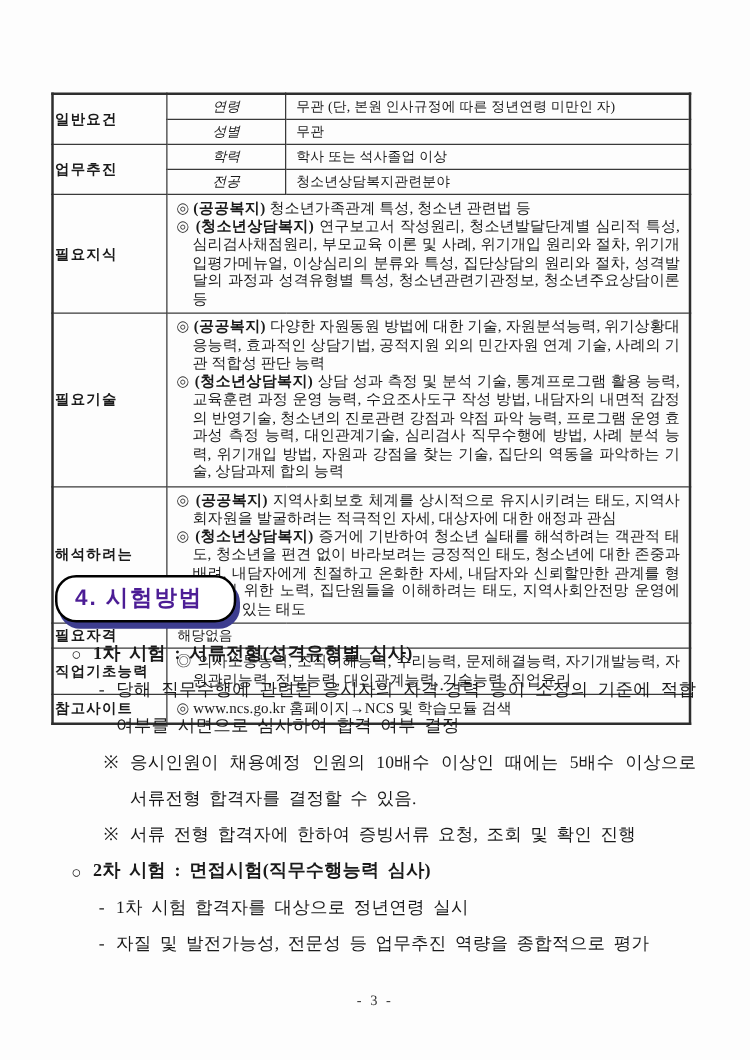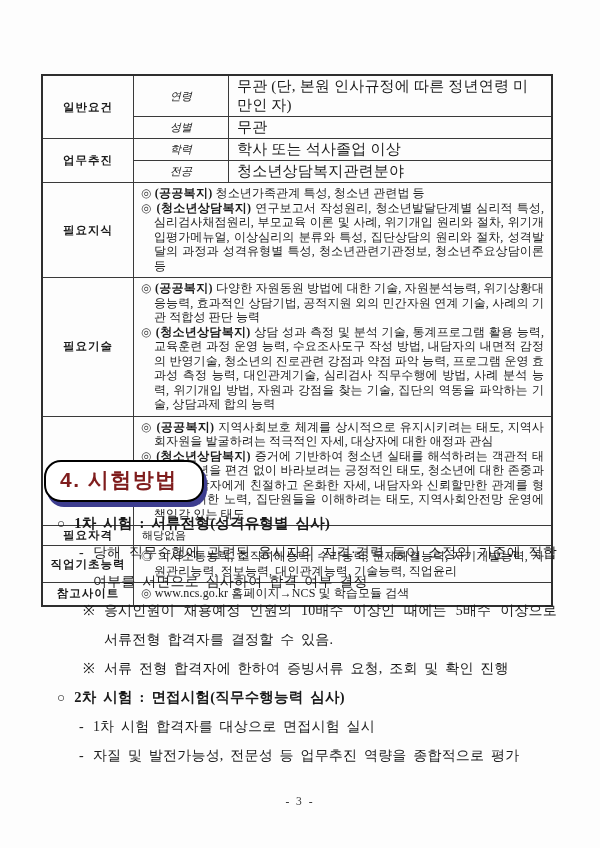--- a/index.html
+++ b/index.html
@@ -20,7 +20,7 @@
     font-size:11.5px;letter-spacing:1px;
   }
   td.subkey{width:92px;text-align:center;font-size:11px;height:17px;font-style:italic;}
-  td.value{font-size:15px;padding:1px 8px;letter-spacing:.2px;}
+  td.value{font-size:11px;padding:1px 8px;letter-spacing:.2px;}
   td.content{
     font-size:12px;line-height:14.5px;padding:3px 7px 4px 7px;
     text-align:justify;letter-spacing:.1px;

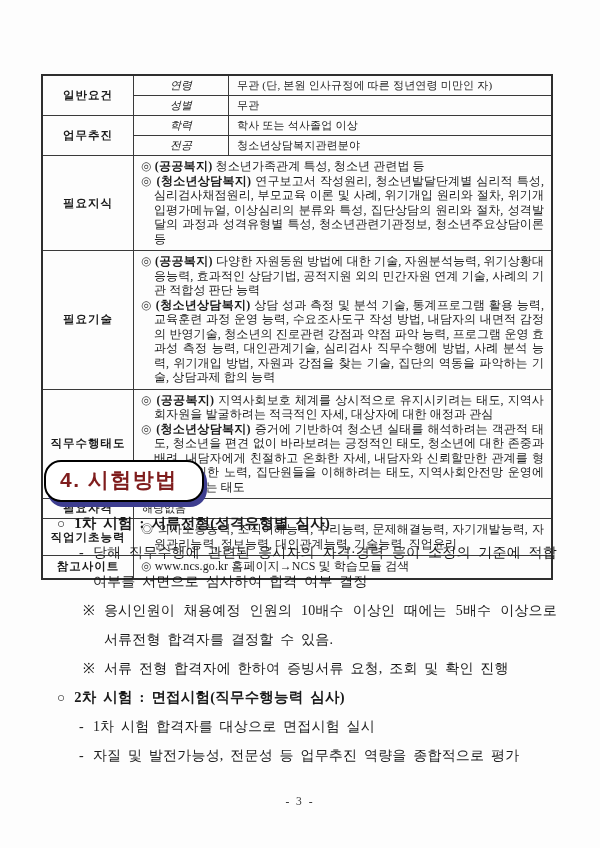--- a/index.html
+++ b/index.html
@@ -16,7 +16,7 @@
   }
   .doc-table td{border:1px solid #3a3a3a;vertical-align:middle;}
   td.rowlabel{
-    width:88px;text-align:center;font-weight:bold;
+    width:88px;text-align:left;font-weight:bold;
     font-size:11.5px;letter-spacing:1px;
   }
   td.subkey{width:92px;text-align:center;font-size:11px;height:17px;font-style:italic;}

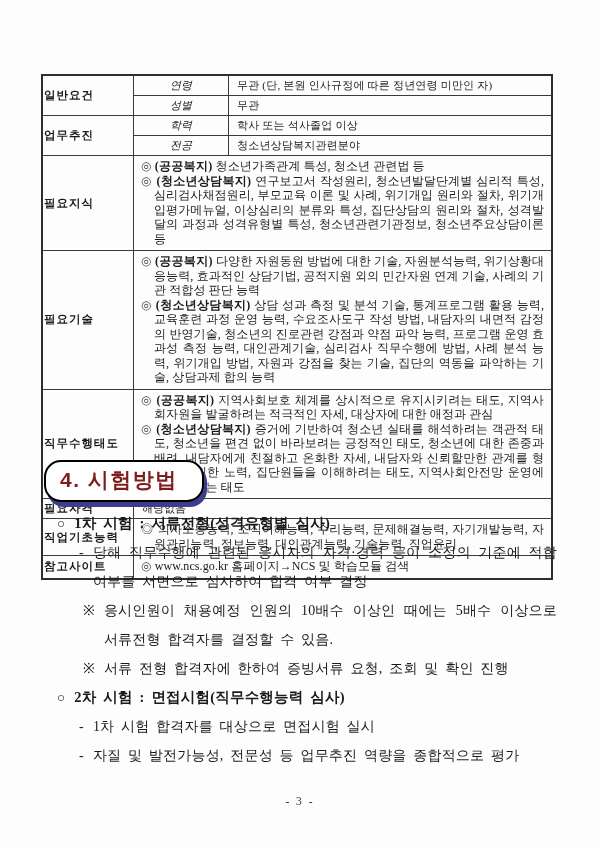--- a/index.html
+++ b/index.html
@@ -91,7 +91,7 @@
       </td>
     </tr>
     <tr>
-      <td class="rowlabel">직무수행태도</td>
+      <td class="rowlabel">해석하려는</td>
       <td class="content" colspan="2">
         <div class="citem"><span class="cmark">◎</span> <b>(공공복지)</b> <span>지역사회보호 체계를 상시적으로 유지시키려는 태도, 지역사회자원을 발굴하려는 적극적인 자세, 대상자에 대한 애정과 관심</span></div>
         <div class="citem"><span class="cmark">◎</span> <b>(청소년상담복지)</b> <span>증거에 기반하여 청소년 실태를 해석하려는 객관적 태도, 청소년을 편견 없이 바라보려는 긍정적인 태도, 청소년에 대한 존중과 배려, 내담자에게 친절하고 온화한 자세, 내담자와 신뢰할만한 관계를 형성하기 위한 노력, 집단원들을 이해하려는 태도, 지역사회안전망 운영에 책임감 있는 태도</span></div>

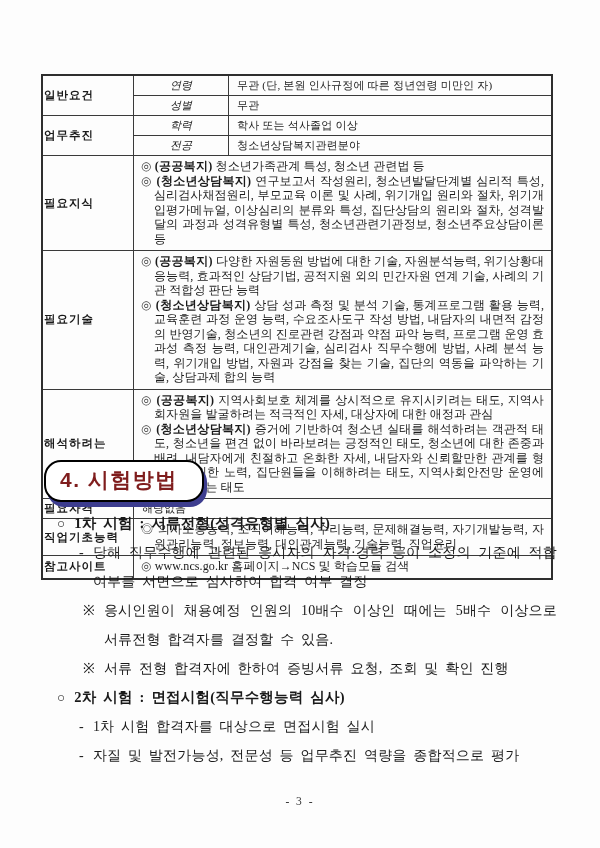--- a/index.html
+++ b/index.html
@@ -35,7 +35,7 @@
     background:#fff;border:2px solid #000;border-radius:17px;
     padding:4px 24px 6px 14px;
     font-family:"Liberation Sans", sans-serif;font-weight:bold;
-    font-size:21px;letter-spacing:1.5px;color:#7f1d1d;
+    font-size:18px;letter-spacing:1.5px;color:#4c1d95;
     box-shadow:3px 5px 0 #3d3d8f;
   }
   

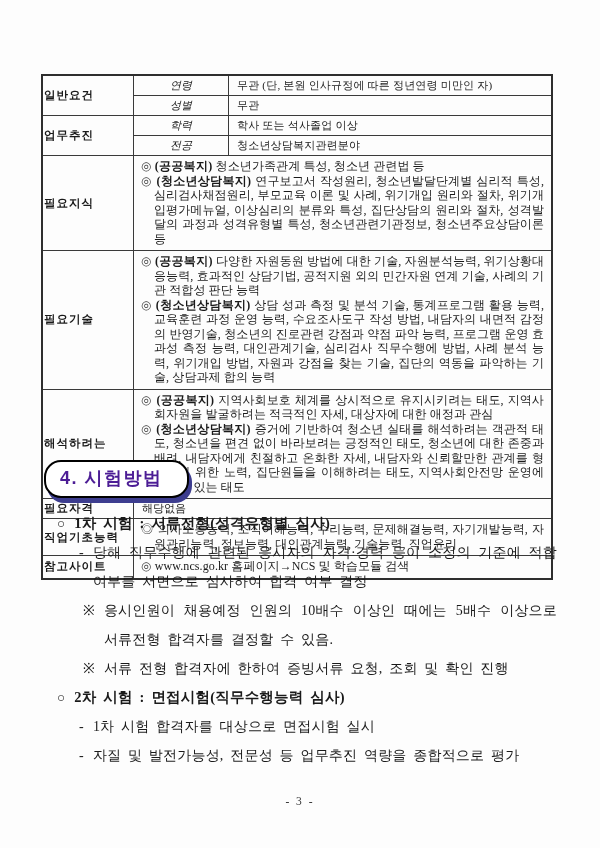--- a/index.html
+++ b/index.html
@@ -143,7 +143,7 @@
   </div>
   <div class="li li-dash">
     <span class="mk">-</span>
-    <span class="tx">1차 시험 합격자를 대상으로 면접시험 실시</span>
+    <span class="tx">1차 시험 합격자를 대상으로 정년연령 실시</span>
   </div>
   <div class="li li-dash">
     <span class="mk">-</span>

